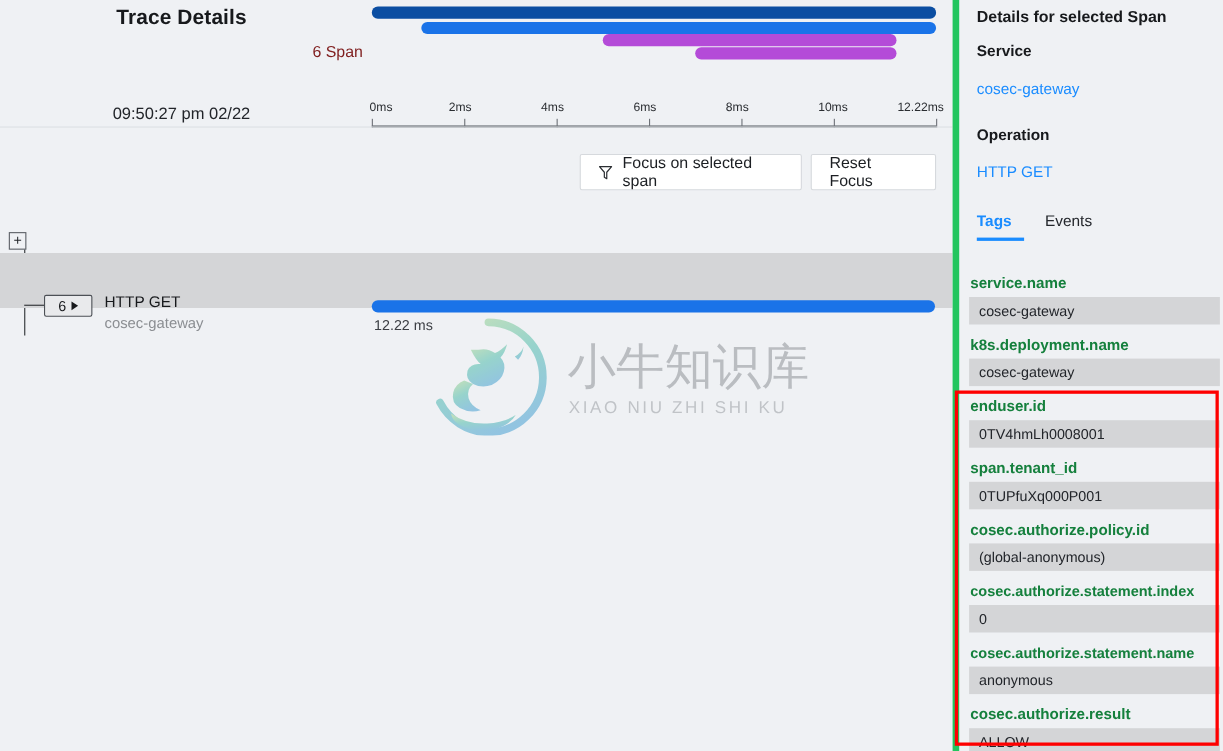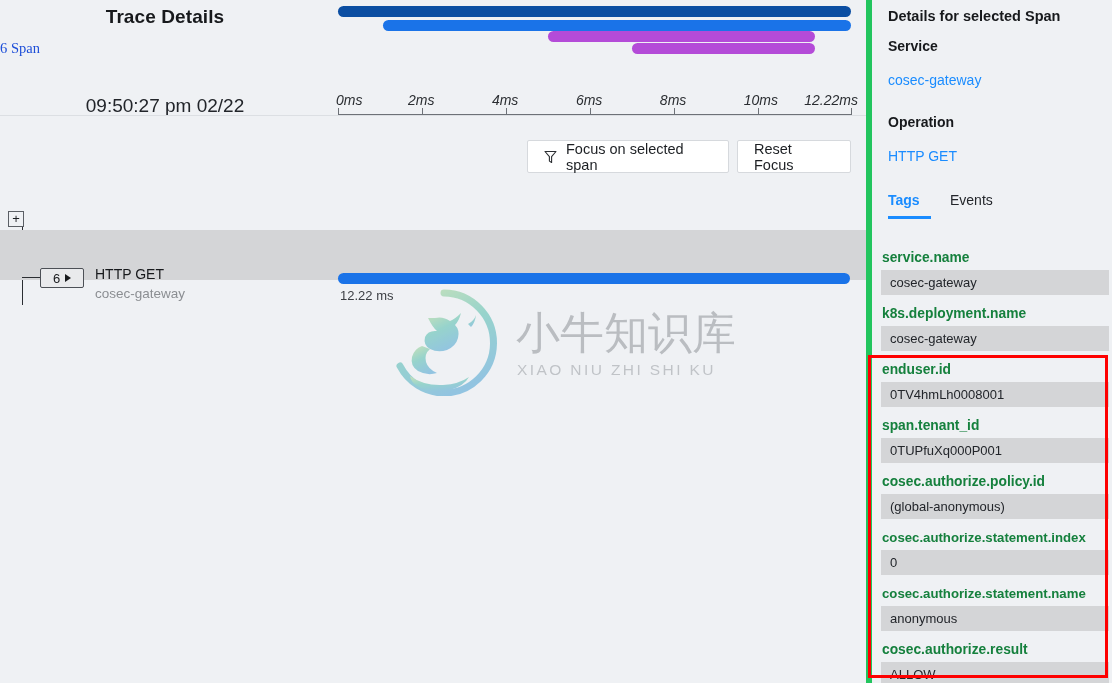--- a/index.html
+++ b/index.html
@@ -25,7 +25,7 @@
   }
   .trace-subtitle {
     position: absolute; left: 0; top: 40px; width: 330px;
-    text-align: left; font-size: 14.5px; color: #1d4ed8; font-family: Liberation Serif, serif;
+    text-align: right; font-size: 14.5px; color: #7f1d1d;
   }
   .trace-timestamp {
     position: absolute; left: 0; top: 95px; width: 330px;

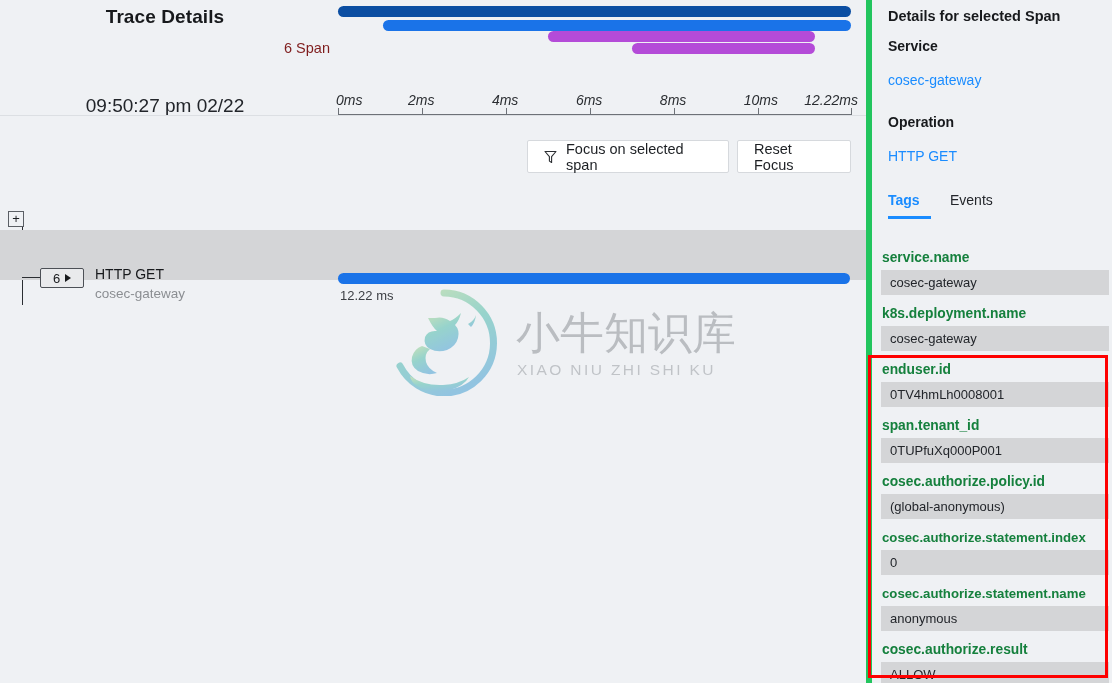--- a/index.html
+++ b/index.html
@@ -29,7 +29,7 @@
   }
   .trace-timestamp {
     position: absolute; left: 0; top: 95px; width: 330px;
-    text-align: center; font-size: 19px; color: #22252a;
+    text-align: center; font-size: 15px; color: #22252a;
   }
 
   

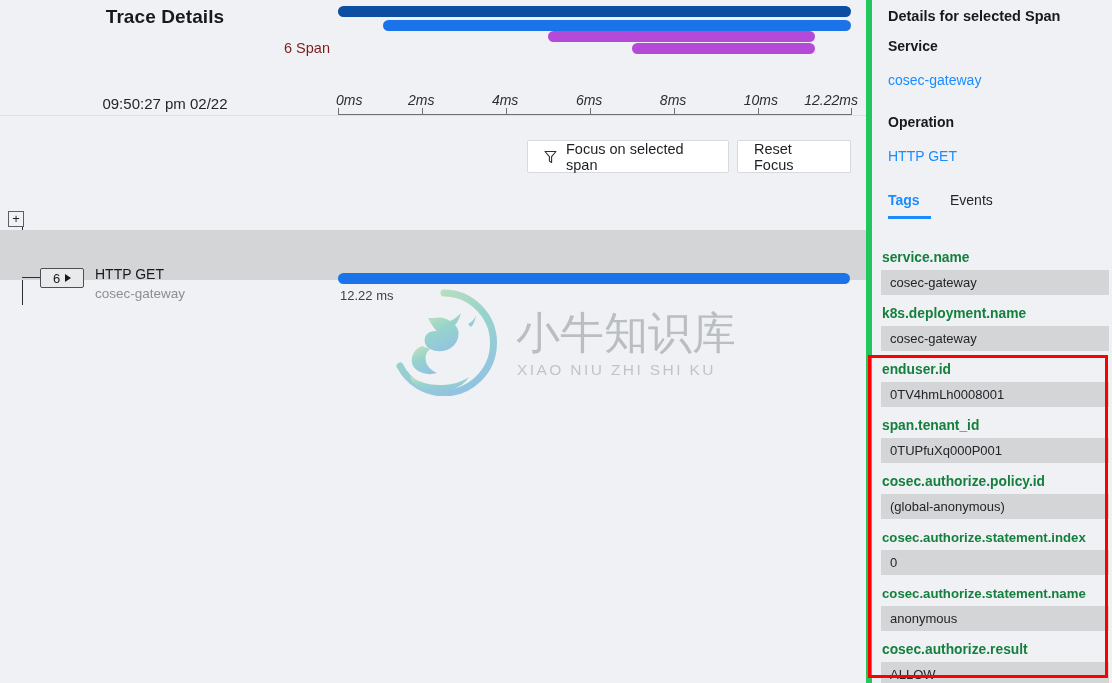--- a/index.html
+++ b/index.html
@@ -43,7 +43,7 @@
   }
   #axis .tick { position: absolute; top: 16px; width: 1px; height: 8px; background: #6d7177; }
   #axis .tick-label {
-    position: absolute; top: 0px; font-size: 14px; color: #2a2d31; white-space: nowrap; font-style: italic;
+    position: absolute; top: 0px; font-size: 11px; color: #2a2d31; white-space: nowrap;
   }
 
   .hdr-divider {

